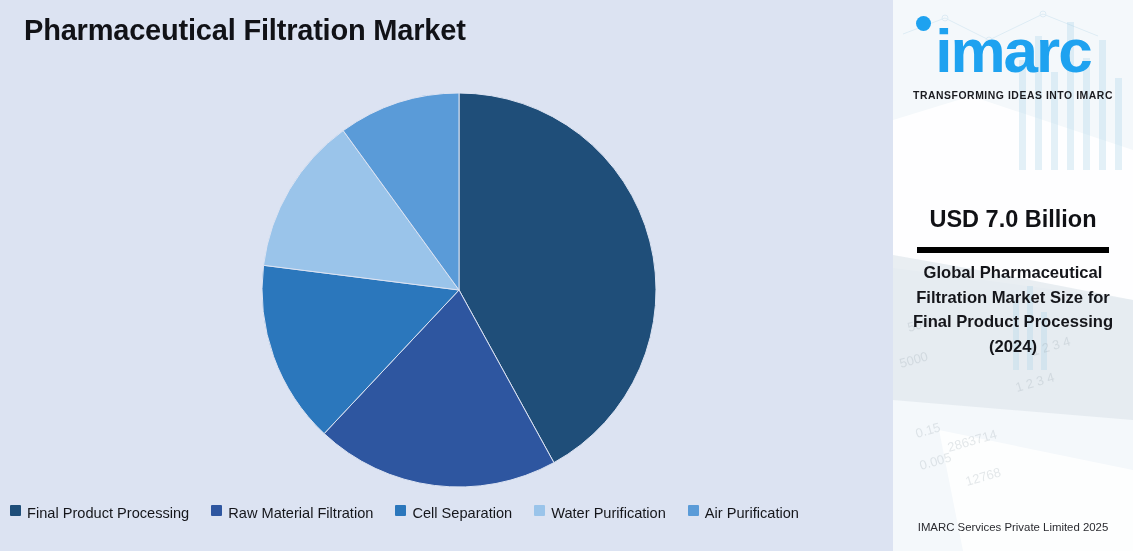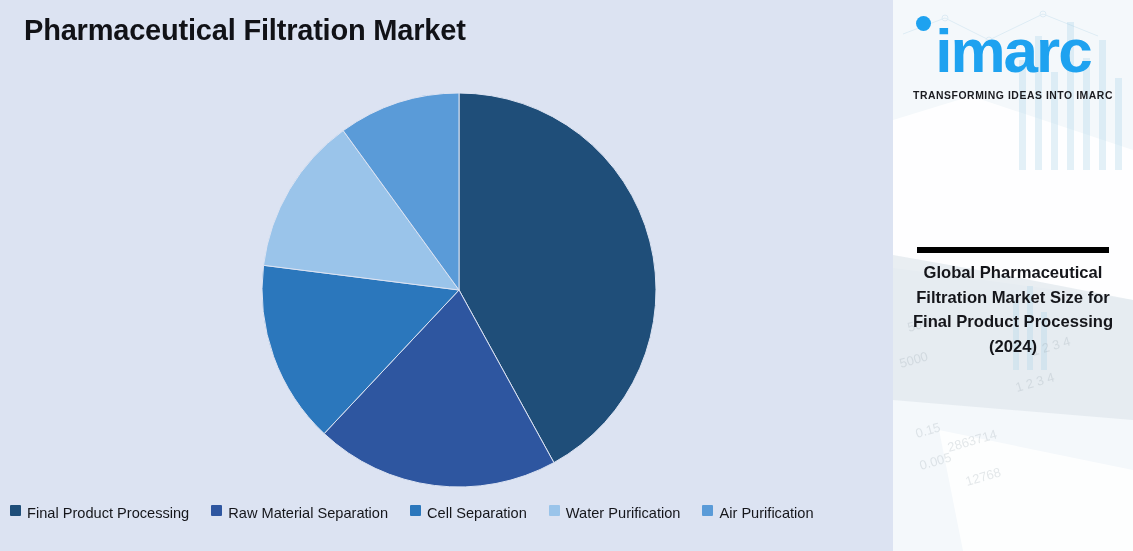--- a/index.html
+++ b/index.html
@@ -226,6 +226,7 @@
       <div id="logo-tagline">TRANSFORMING IDEAS INTO IMARC</div>
     </div>
 
+    <div id="value-headline">USD 7.0 Billion</div>
 
     <div id="value-rule"></div>
 

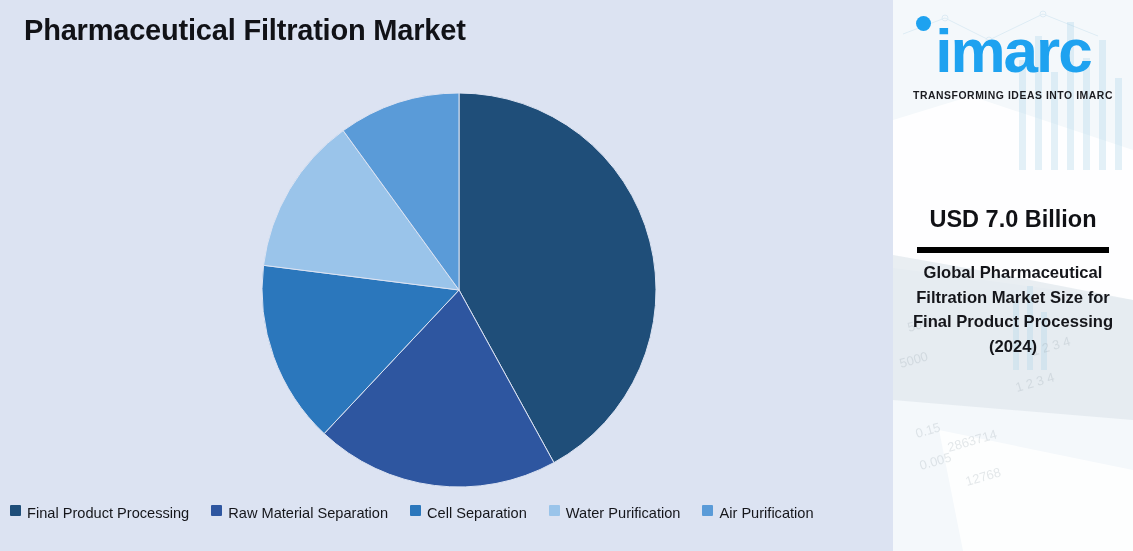--- a/index.html
+++ b/index.html
@@ -158,7 +158,7 @@
         </div>
         <div class="legend-item">
           <span class="legend-swatch" style="background: rgb(46, 86, 160);"></span>
-          <span class="legend-label">Raw Material Separation</span>
+          <span class="legend-label">Raw Material Filtration</span>
         </div>
         <div class="legend-item">
           <span class="legend-swatch" style="background: rgb(43, 119, 188);"></span>

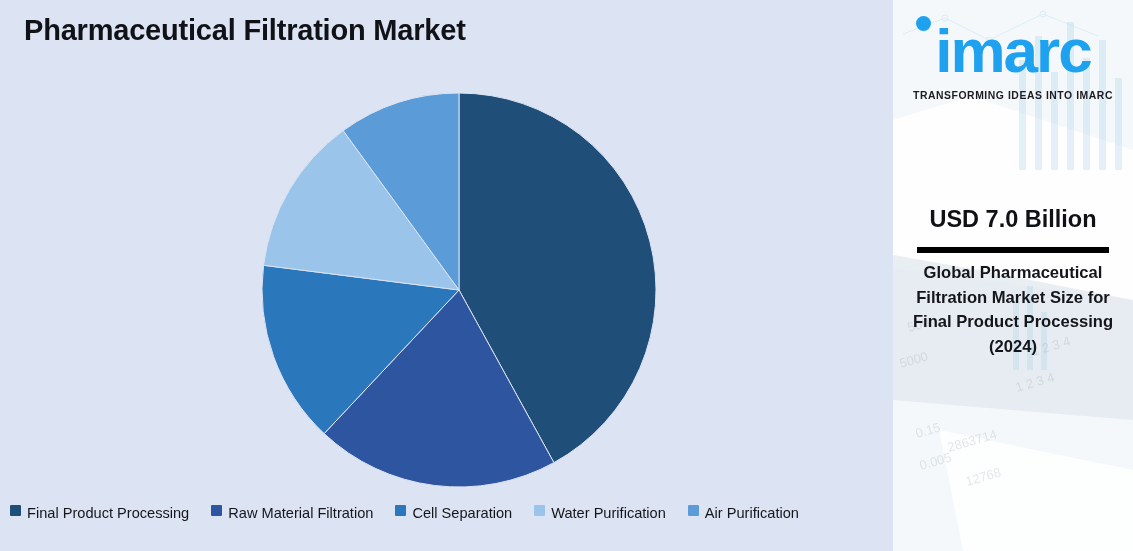--- a/index.html
+++ b/index.html
@@ -233,6 +233,7 @@
     <div id="value-desc">Global Pharmaceutical Filtration Market Size for Final Product Processing (2024)</div>
 
     <div id="copyright">
+      <div>IMARC Services Private Limited 2025</div>
     </div>
   </div>
 </div>

